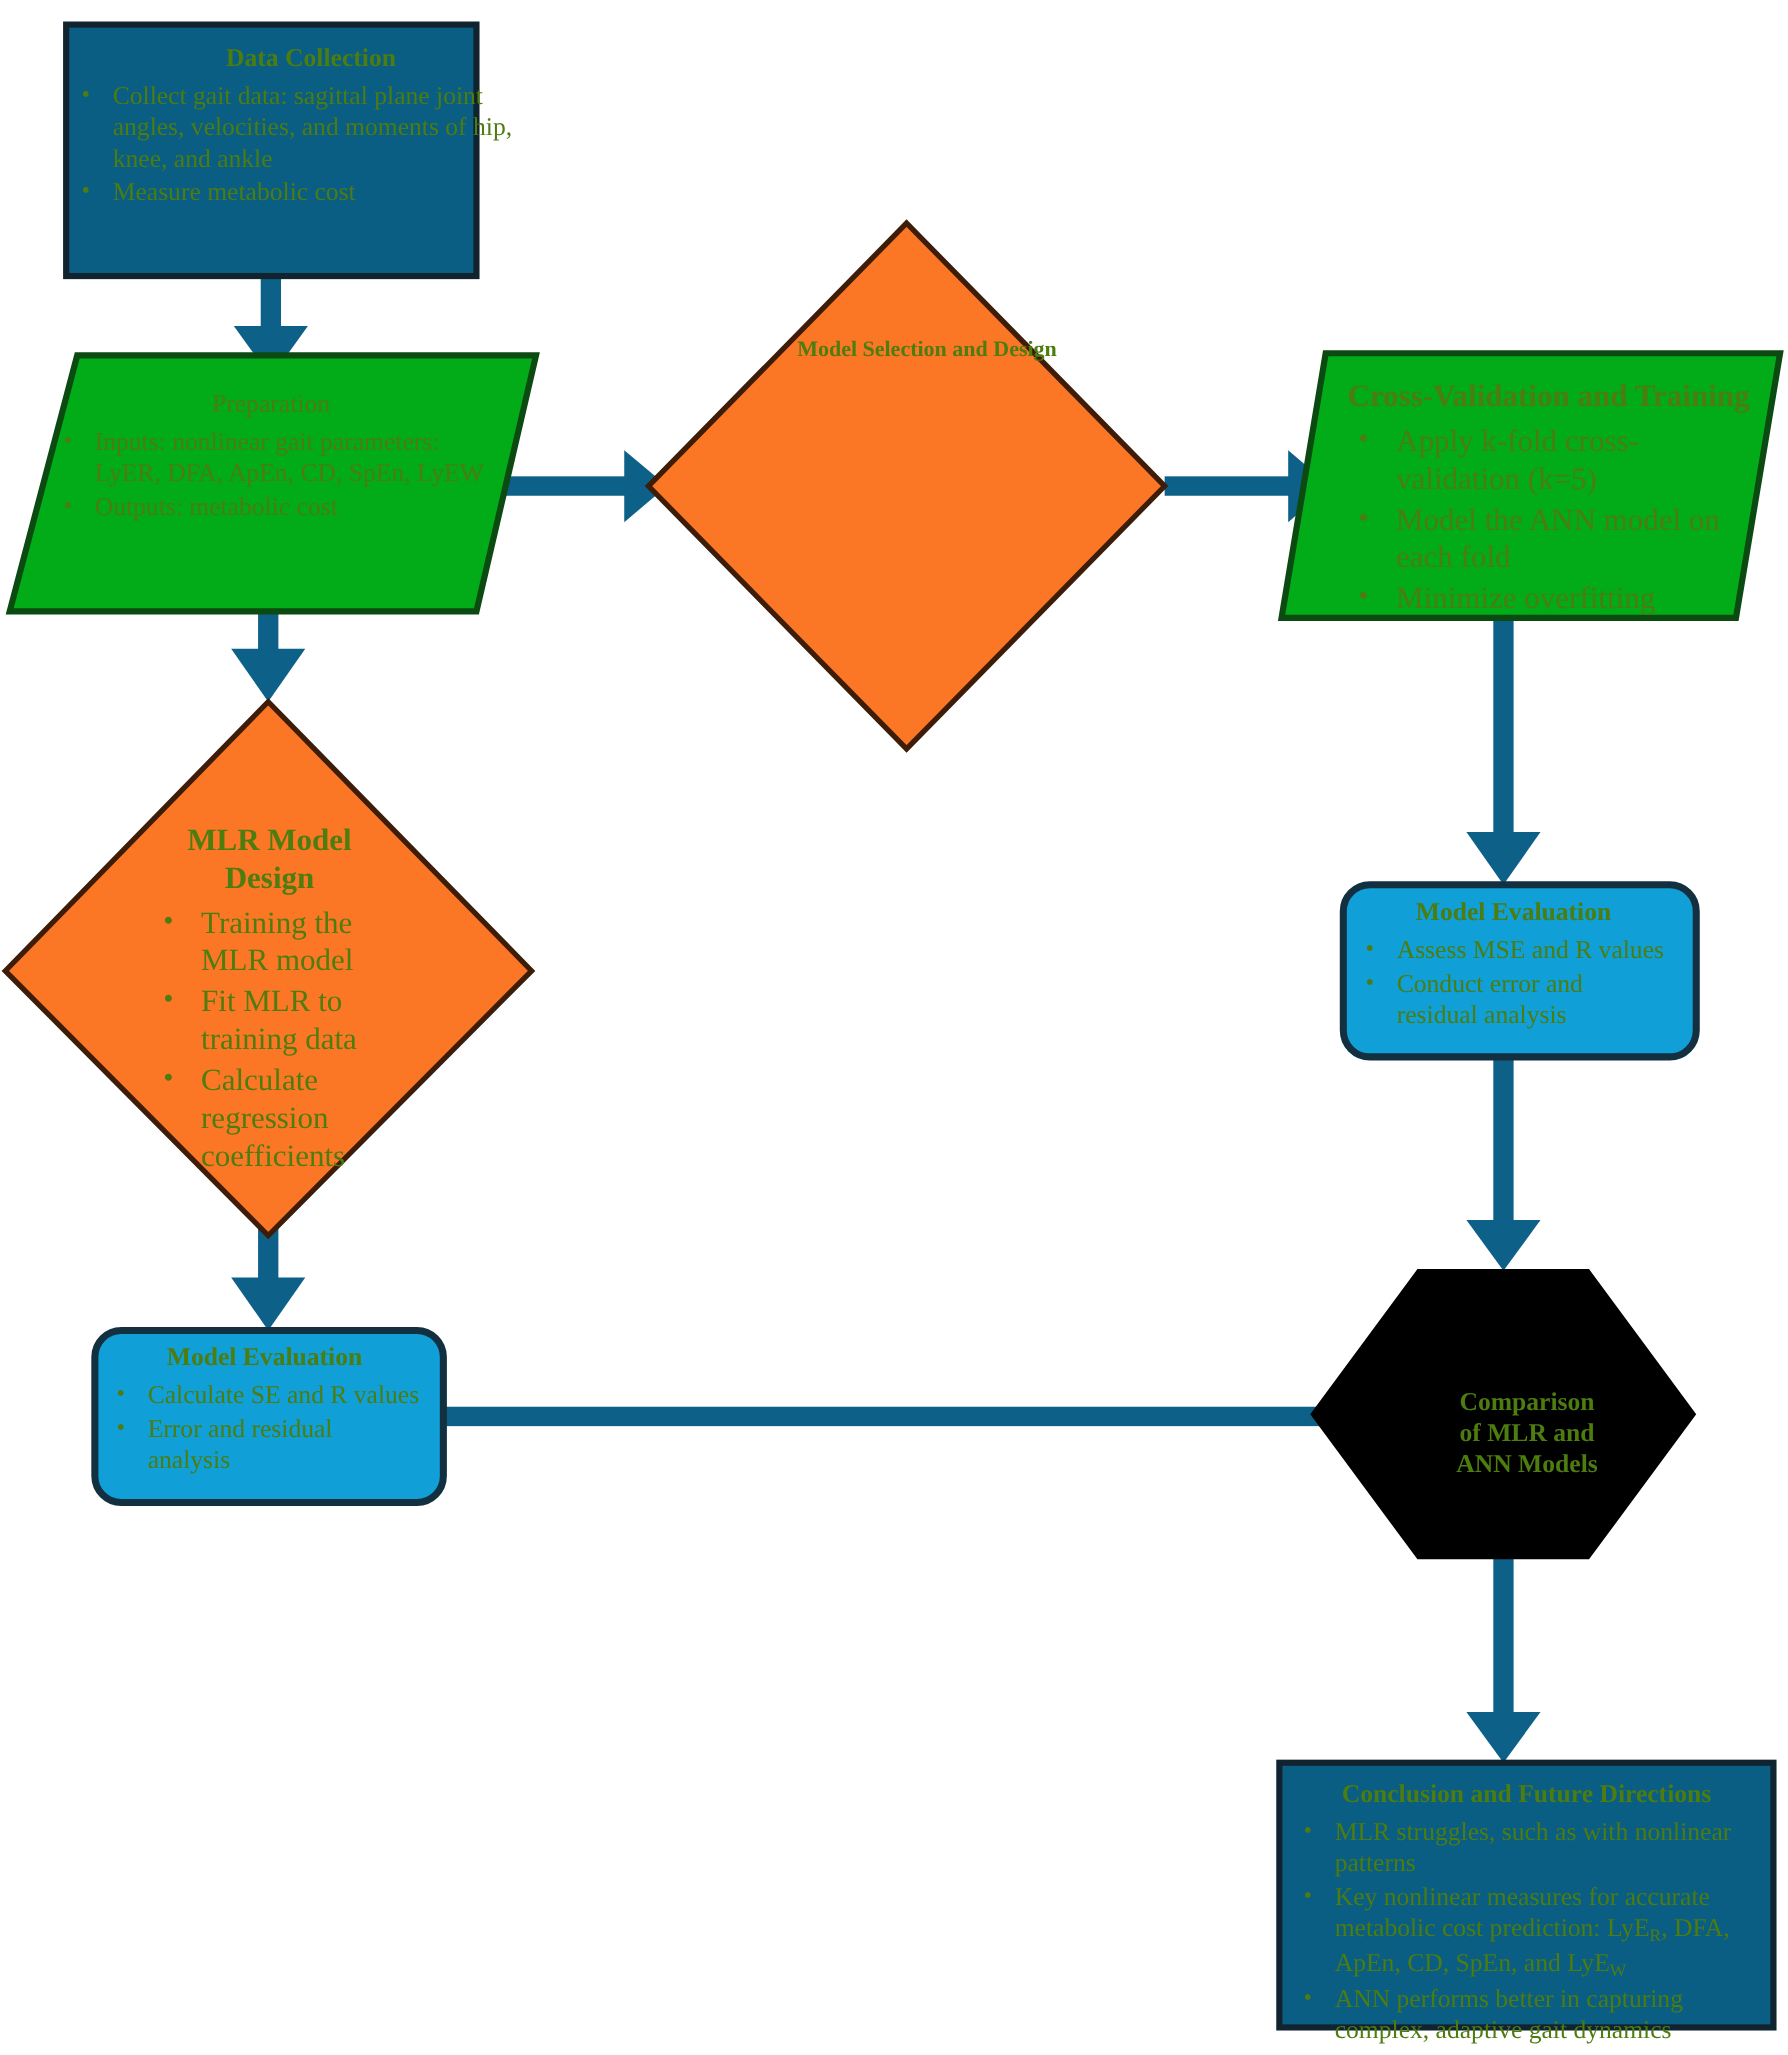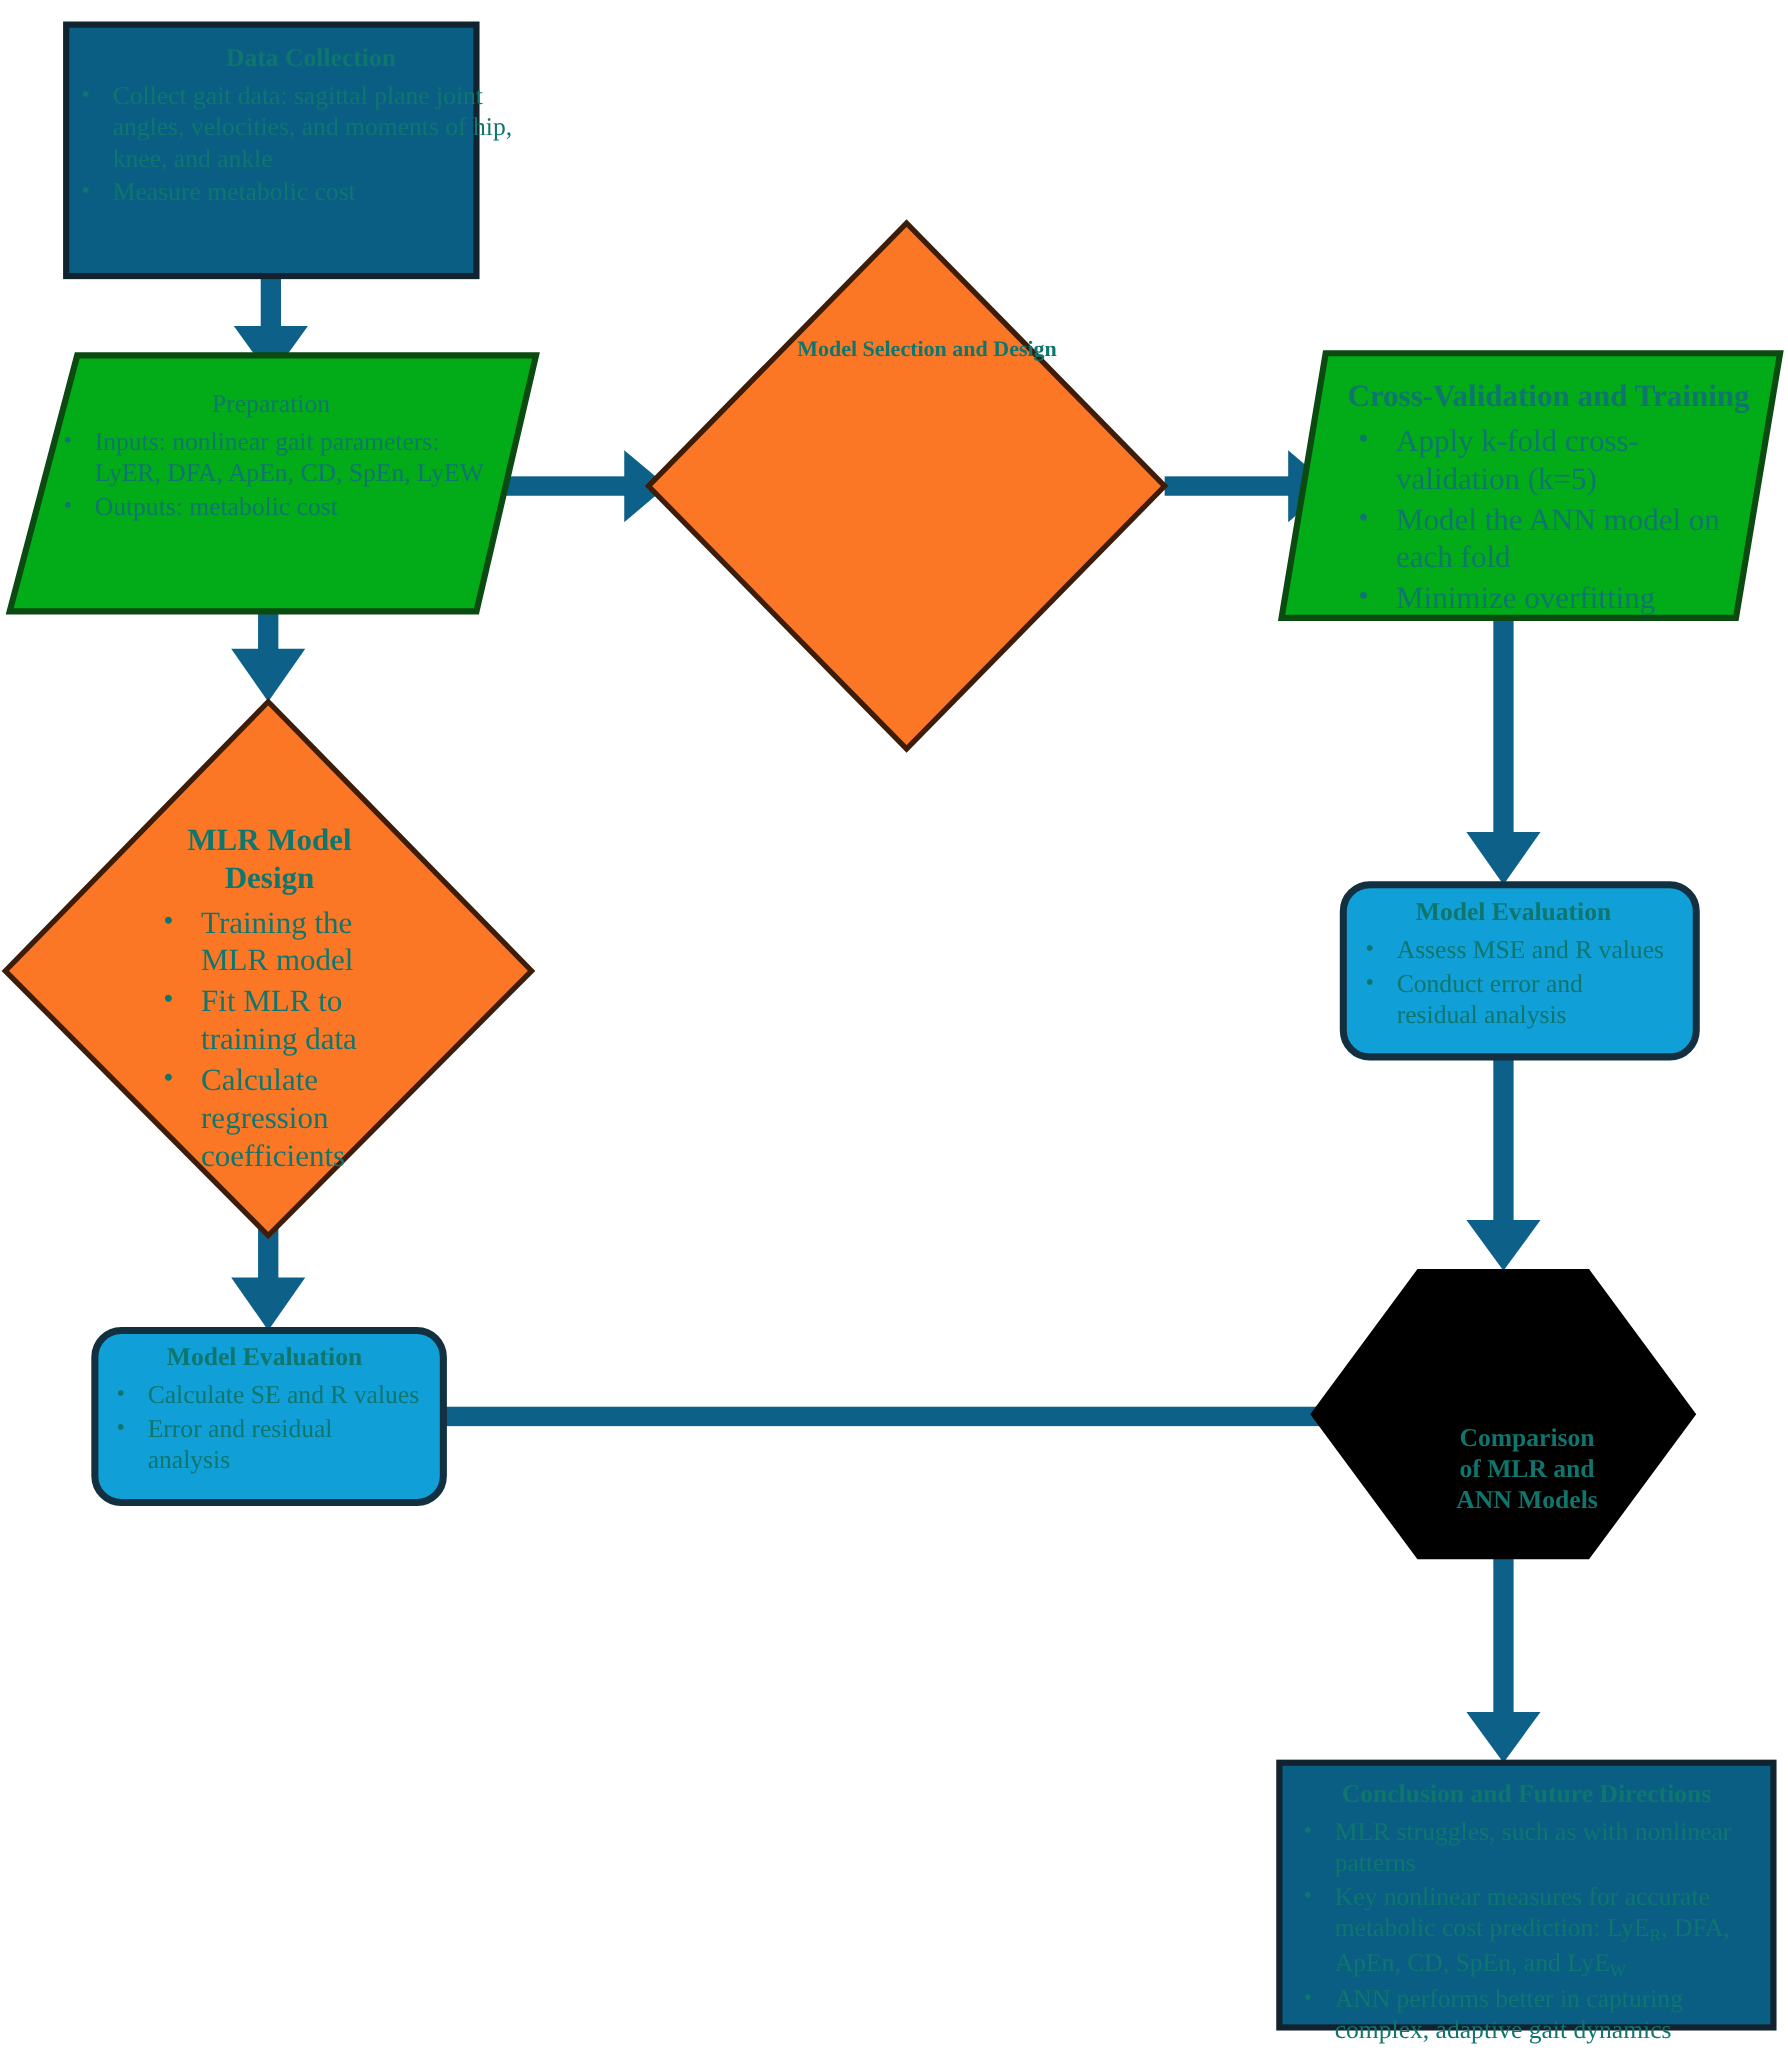--- a/index.html
+++ b/index.html
@@ -31,7 +31,7 @@
   .node-text {
     position: absolute;
     box-sizing: border-box;
-    color: #0f766e;
+    color: #4d7c0f;
     line-height: 1.22;
     text-rendering: geometricPrecision;
   }

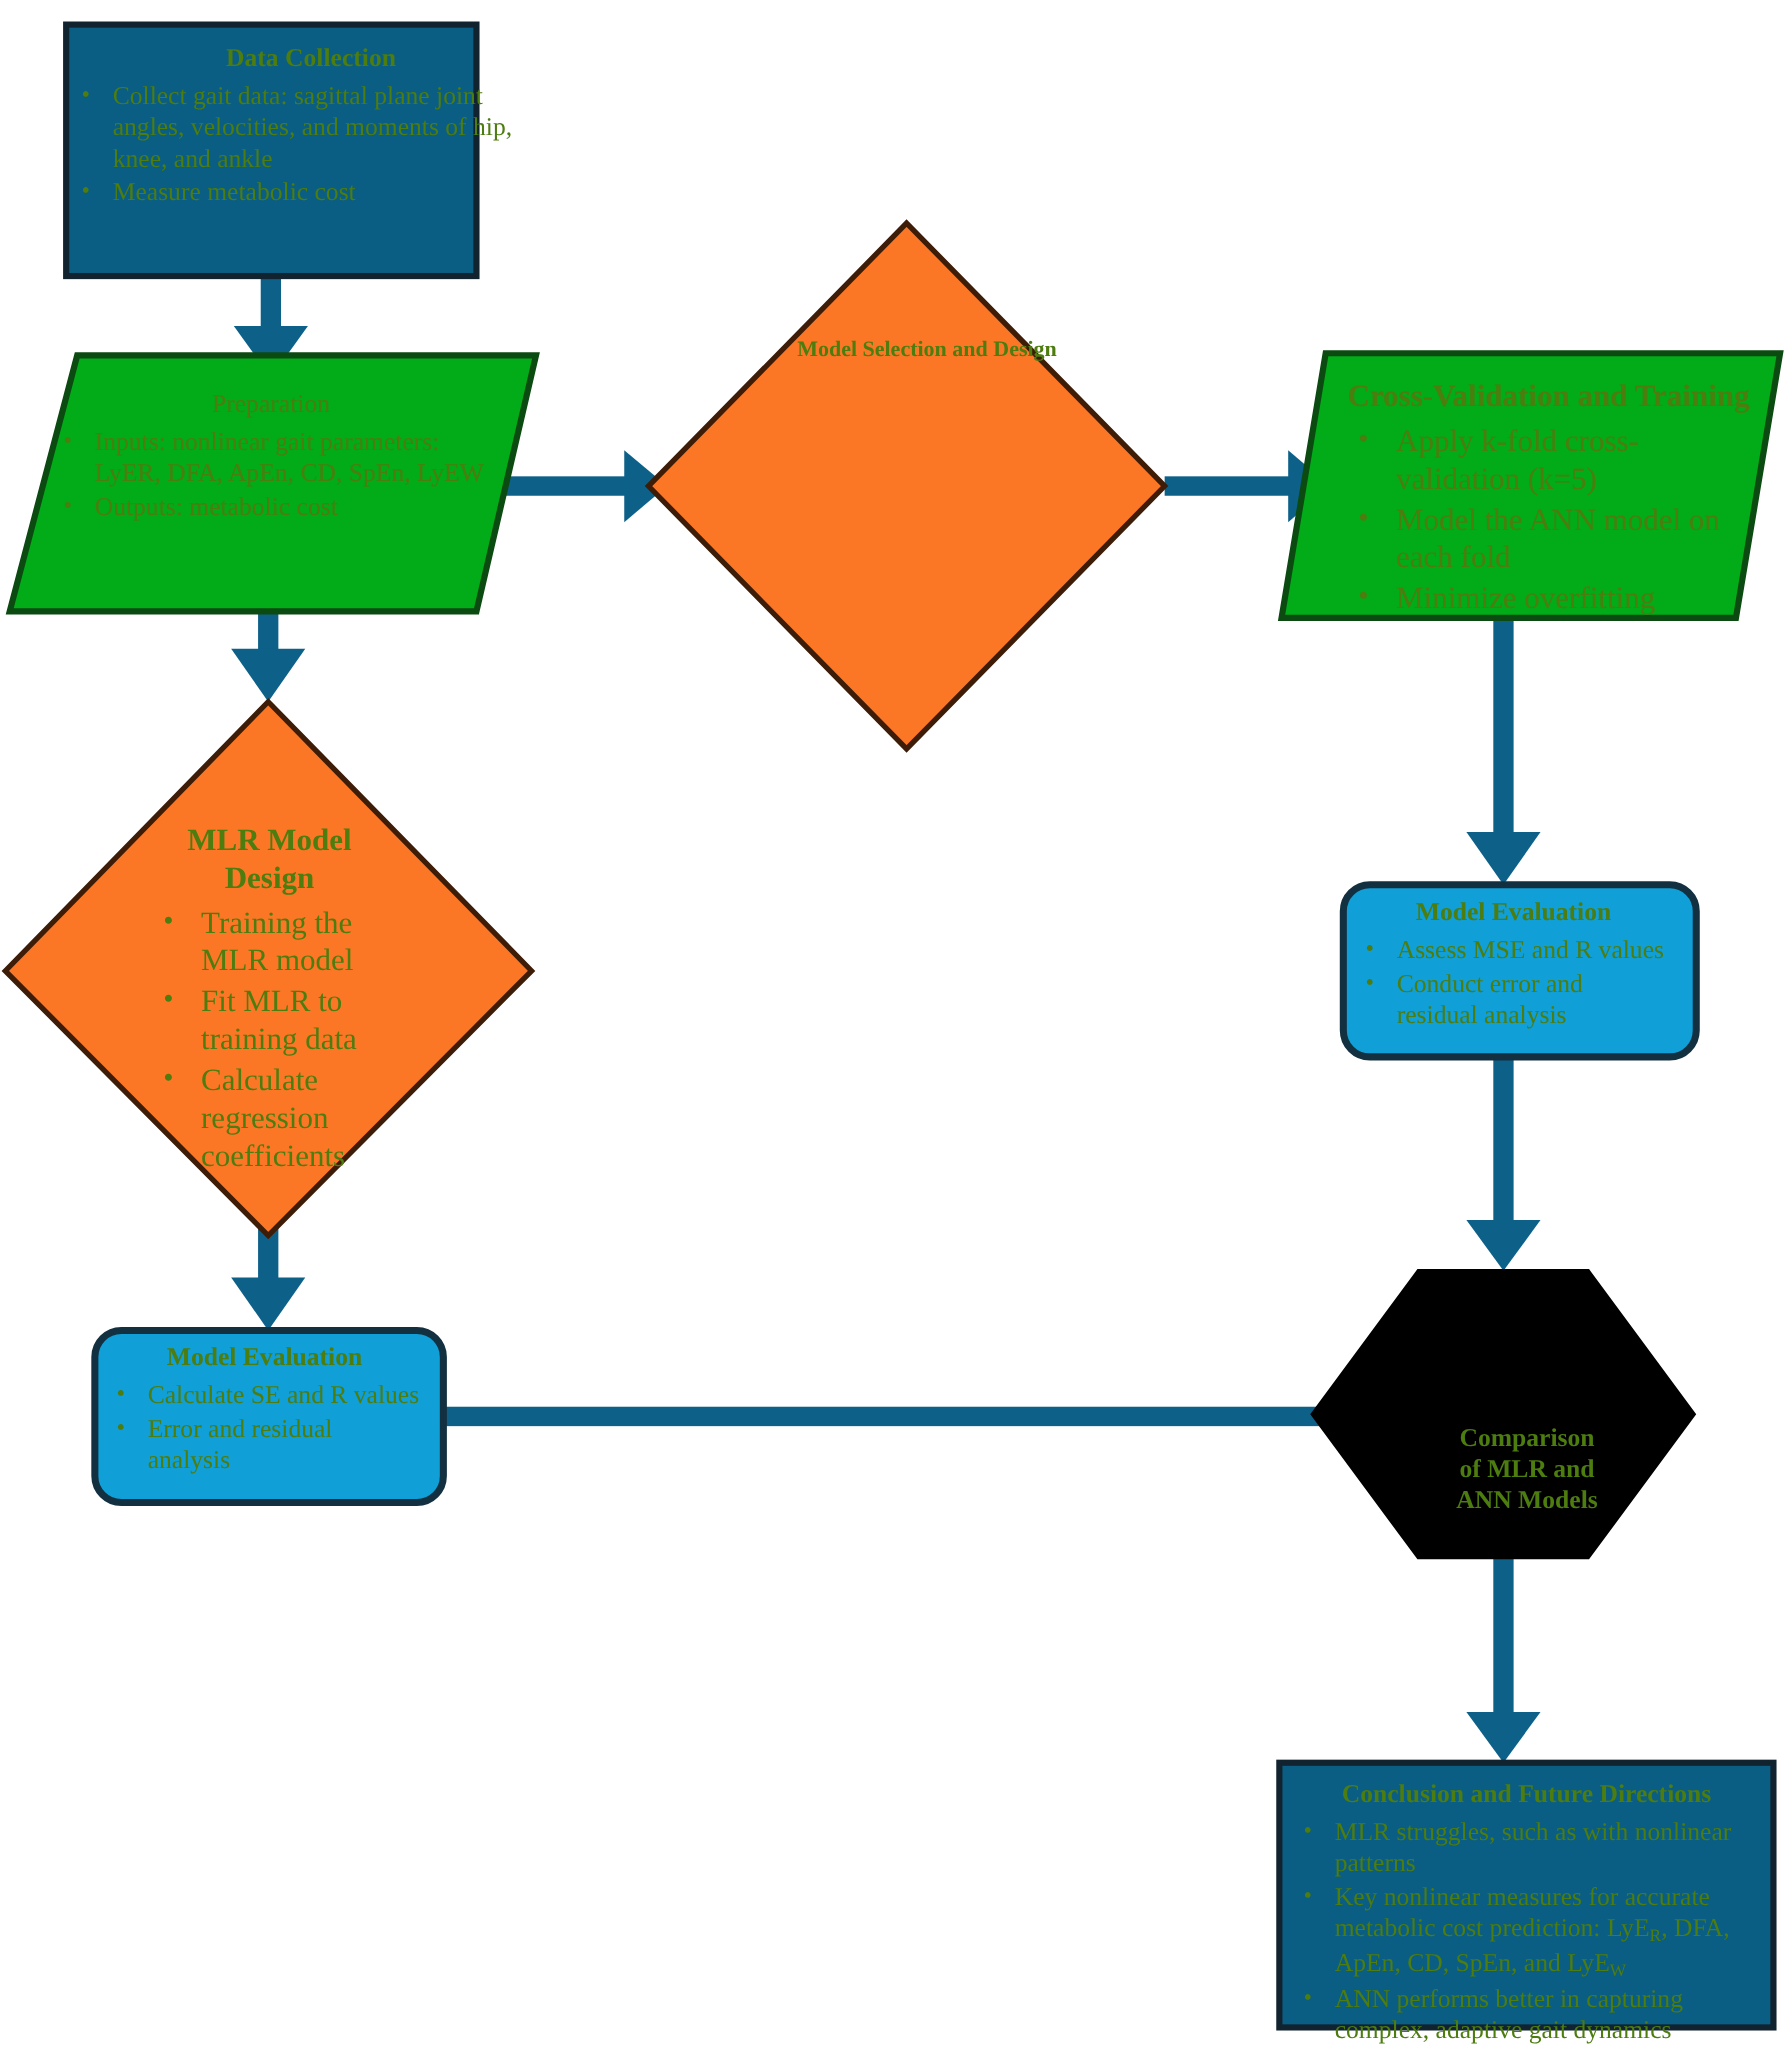--- a/index.html
+++ b/index.html
@@ -61,7 +61,6 @@
   .plain-center {
     text-align: center;
     font-weight: bold;
-    margin-top: 36px;
   }
   sub { font-size: 0.68em; vertical-align: -0.28em; }
 

